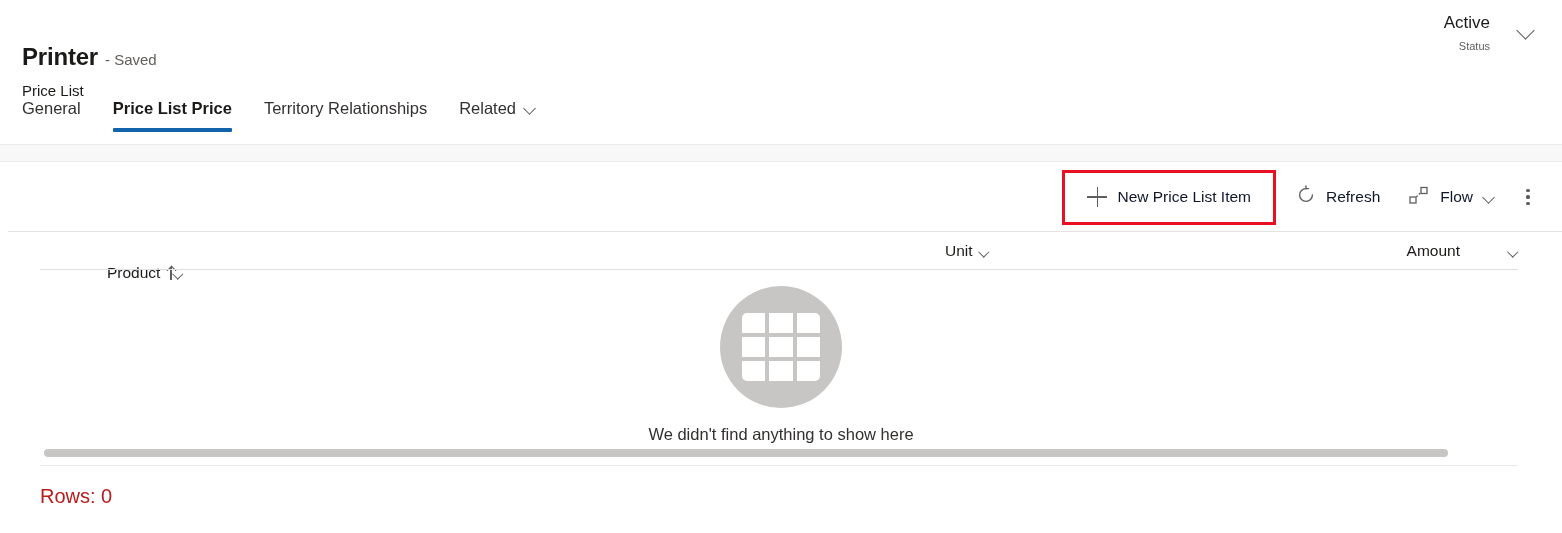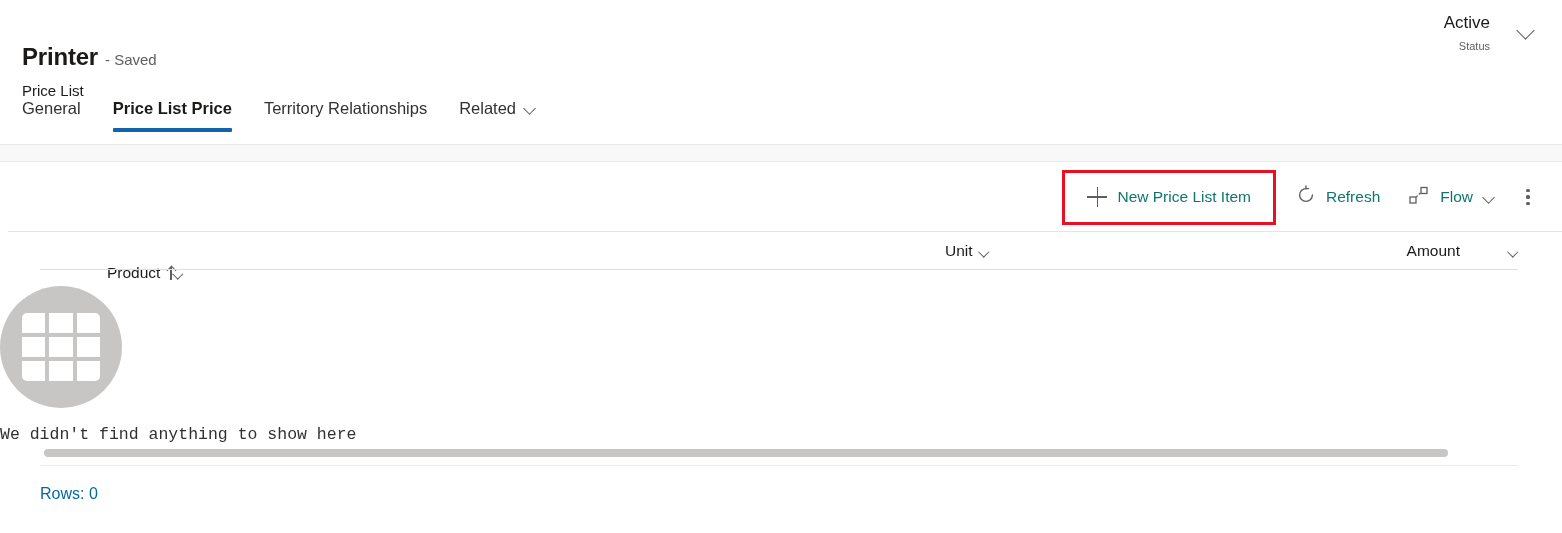--- a/index.html
+++ b/index.html
@@ -191,7 +191,7 @@
     height: 44px;
     padding: 0 14px;
     font-size: 15.5px;
-    color: #0f766e;
+    color: #0f172a;
     background: none;
     border: none;
     font-family: inherit;

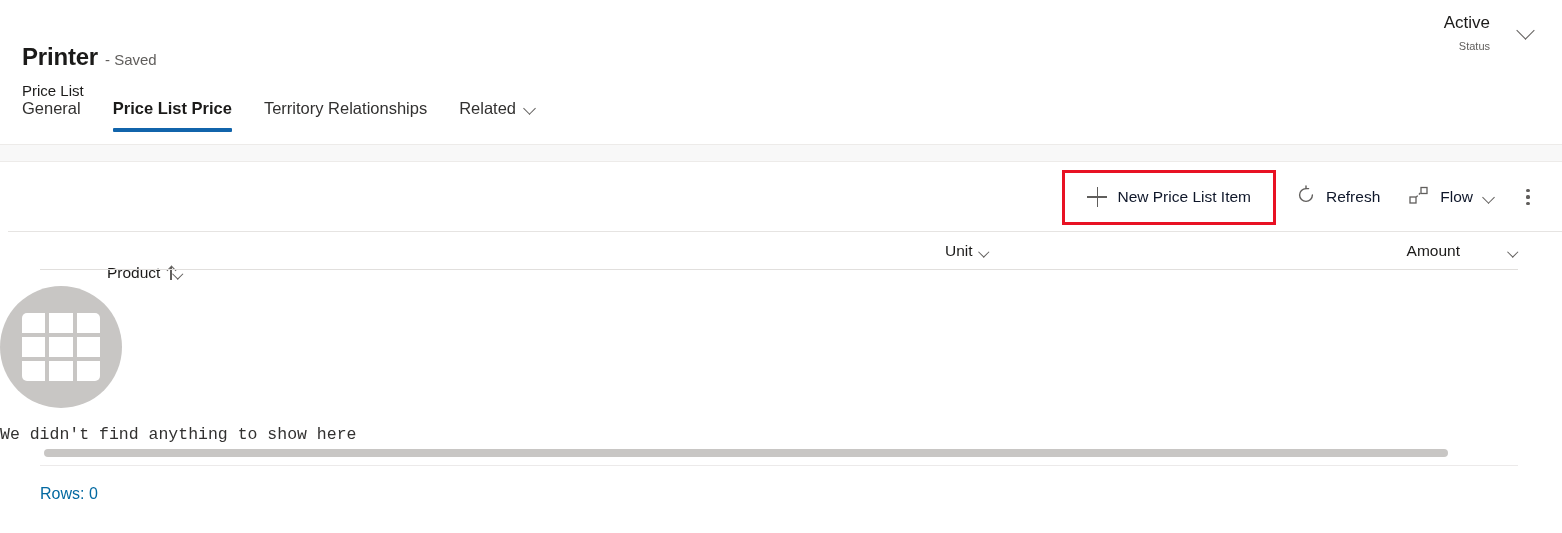--- a/index.html
+++ b/index.html
@@ -288,10 +288,9 @@
     height: 175px;
     display: flex;
     flex-direction: column;
-    align-items: flex-start;
+    align-items: center;
     justify-content: flex-start;
     padding-top: 16px;
-    font-family: Liberation Mono, monospace;
   }
   .empty-circle {
     width: 122px; height: 122px;

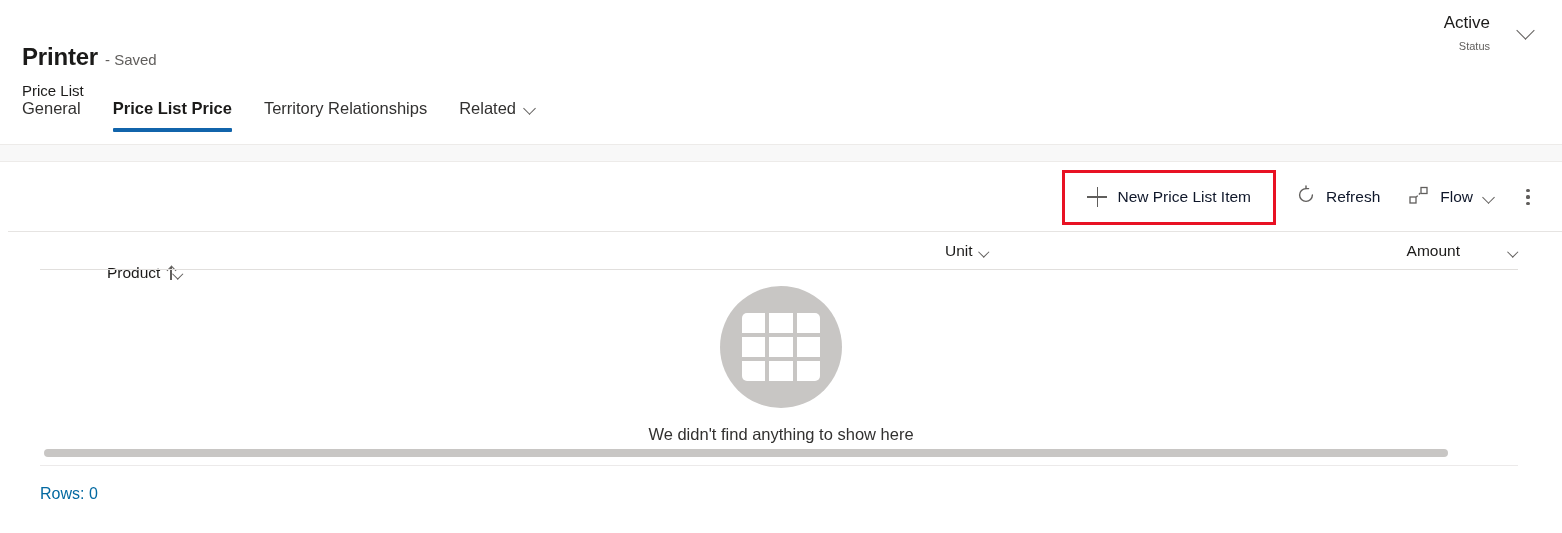--- a/index.html
+++ b/index.html
@@ -344,8 +344,8 @@
   
   .gridfooter {
     padding: 19px 0 0 40px;
-    font-size: 16px;
-    color: #0369a1;
+    font-size: 20px;
+    color: #b91c1c;
   }
 </style>
 </head>

